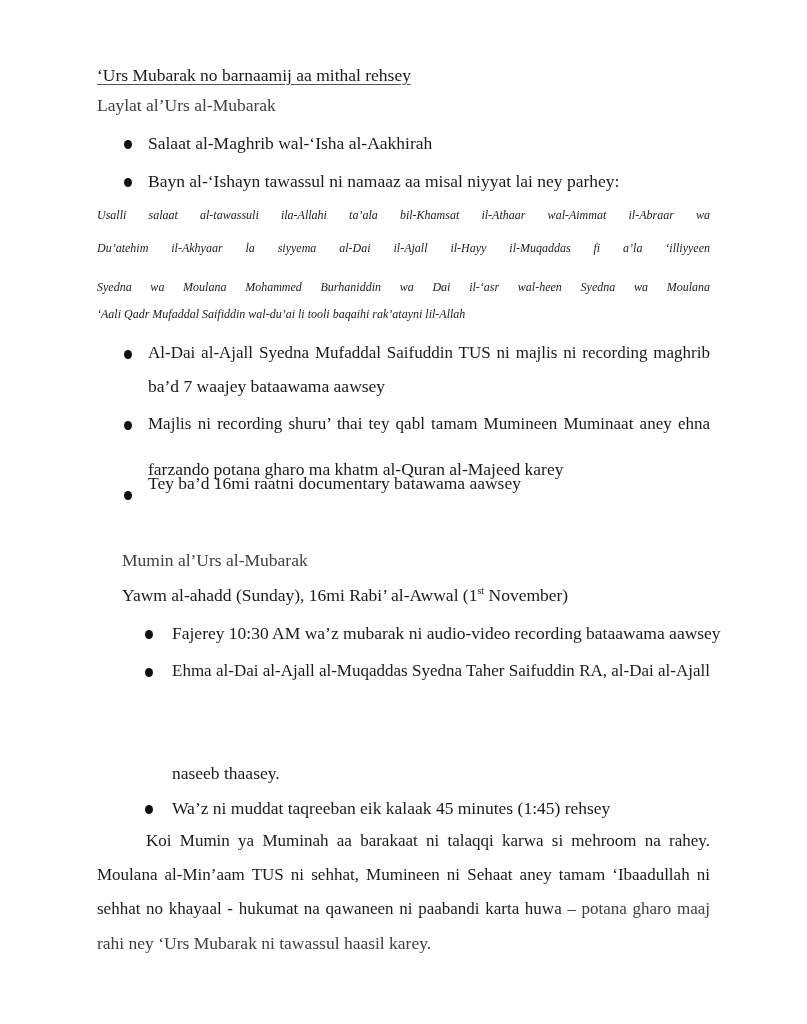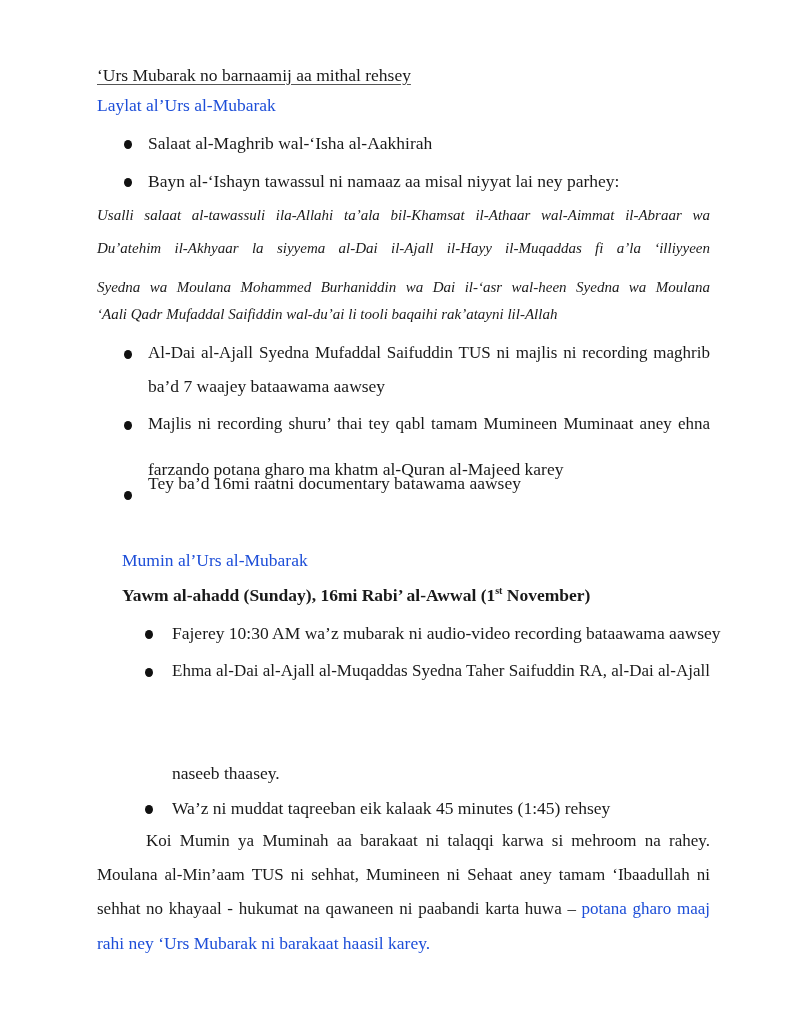--- a/index.html
+++ b/index.html
@@ -28,7 +28,7 @@
     line-height: 22px;
     white-space: nowrap;
   }
-  .red { color: #1d4ed8; }
+  .red { color: #404040; }
   .title {
     left: 97px;
     top: 64px;

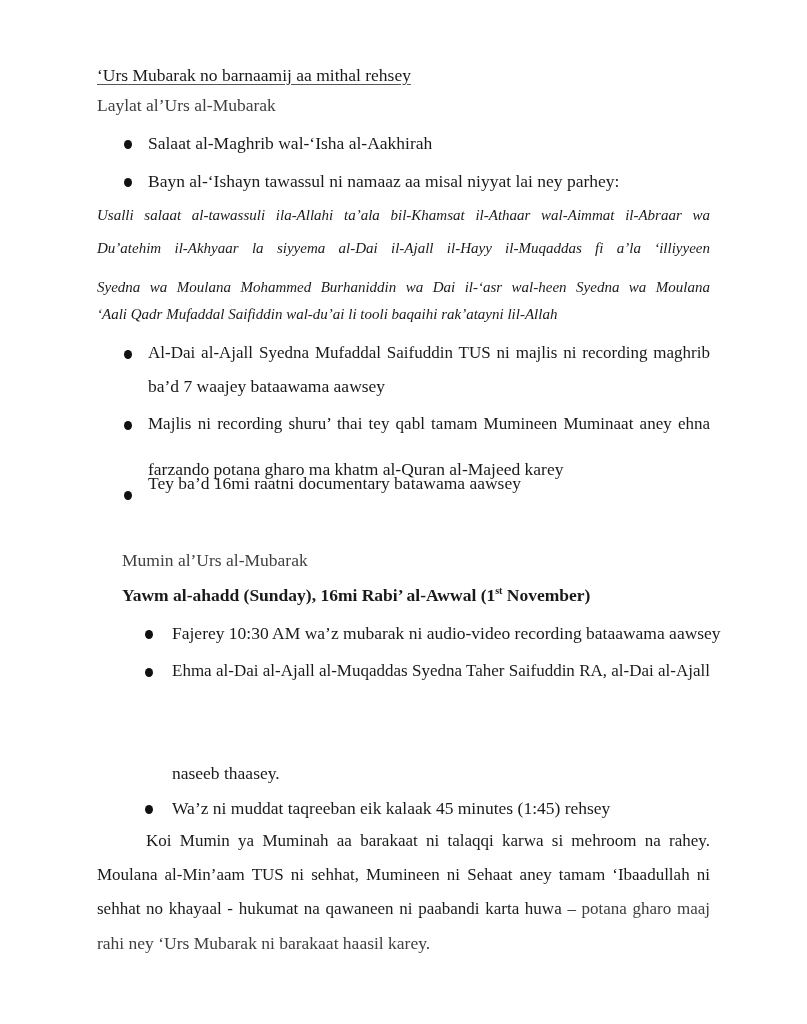--- a/index.html
+++ b/index.html
@@ -53,7 +53,7 @@
   }
   .ital {
     font-style: italic;
-    font-size: 15px;
+    font-size: 12px;
   }
 </style>
 </head>

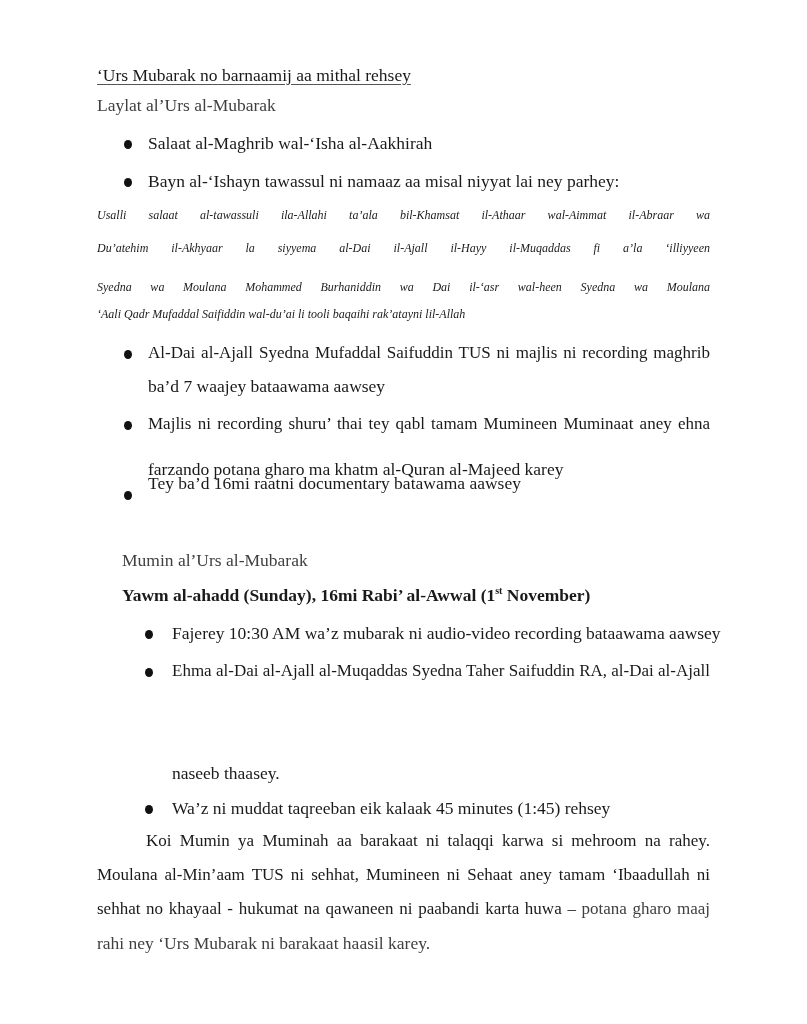--- a/index.html
+++ b/index.html
@@ -89,7 +89,7 @@
 
   <div class="line red" style="left:122px; top:549px;">Mumin al’Urs al-Mubarak</div>
 
-  <div class="line" style="left:122px; top:580px;font-weight:bold;"><span>Yawm al-ahadd (Sunday), 16mi Rabi’ al-Awwal (1</span><sup style="font-size:10px;">st</sup><span> November)</span></div>
+  <div class="line" style="left:122px; top:580px;"><span>Yawm al-ahadd (Sunday), 16mi Rabi’ al-Awwal (1</span><sup style="font-size:10px;">st</sup><span> November)</span></div>
 
   <span class="bullet" style="left:145px; top:630px;"></span>
   <div class="line" style="left:172px; top:622px;">Fajerey 10:30 AM wa’z mubarak ni audio-video recording bataawama aawsey</div>

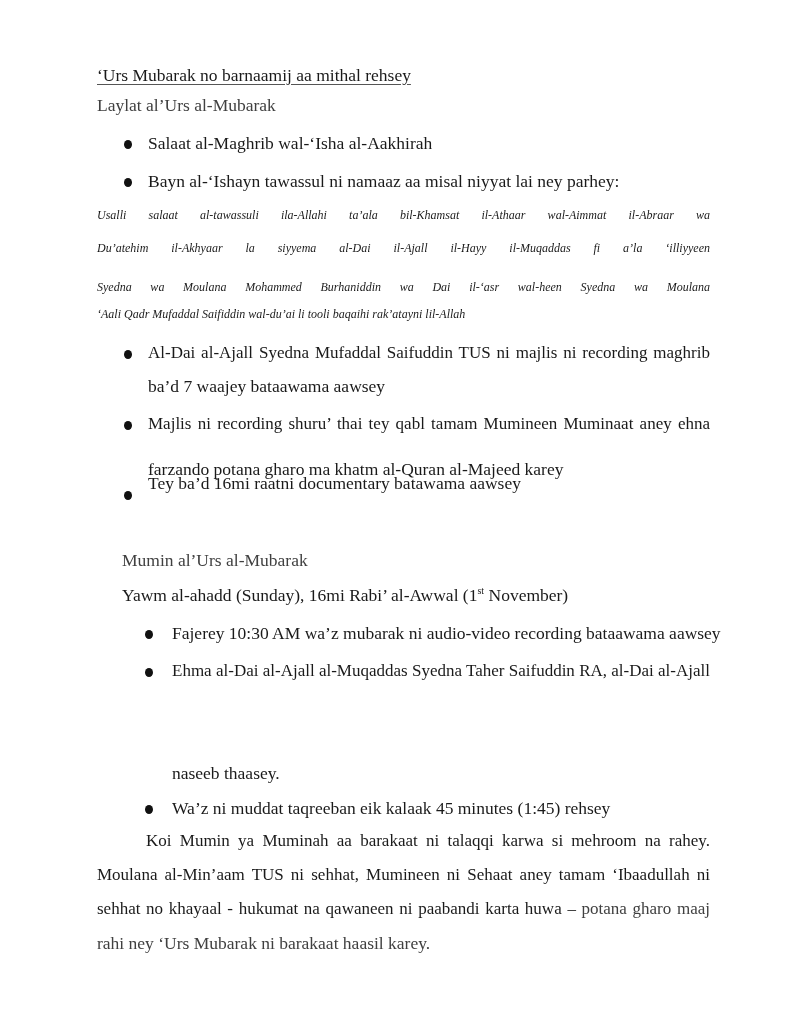--- a/index.html
+++ b/index.html
@@ -104,7 +104,7 @@
   <div class="justify" style="left:146px; top:830px; width:564px;">Koi Mumin ya Muminah aa barakaat ni talaqqi karwa si mehroom na rahey.</div>
   <div class="justify" style="left:97px; top:864px; width:613px;">Moulana al-Min’aam TUS ni sehhat, Mumineen ni Sehaat aney tamam ‘Ibaadullah ni</div>
   <div class="justify" style="left:97px; top:898px; width:613px;"><span>sehhat no khayaal - hukumat na qawaneen ni paabandi karta huwa – </span><span class="red">potana gharo maaj</span></div>
-  <div class="line red" style="left:97px; top:932px;">rahi ney ‘Urs Mubarak ni barakaat haasil karey.</div>
+  <div class="line red" style="left:97px; top:932px;">rahi ney ‘Urs Mubarak ni tawassul haasil karey.</div>
 
 </div>
 

